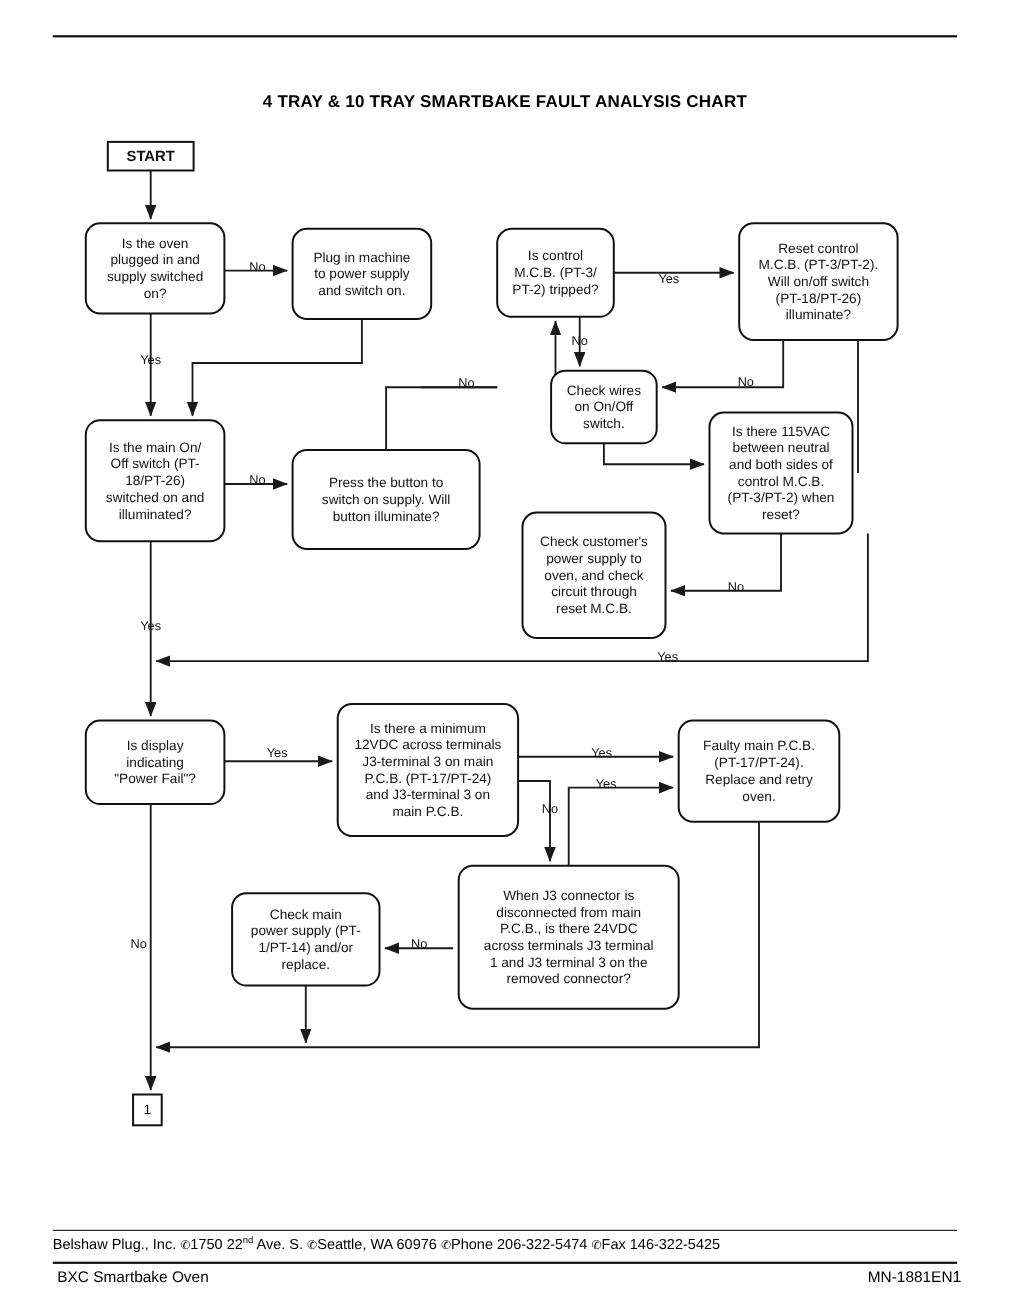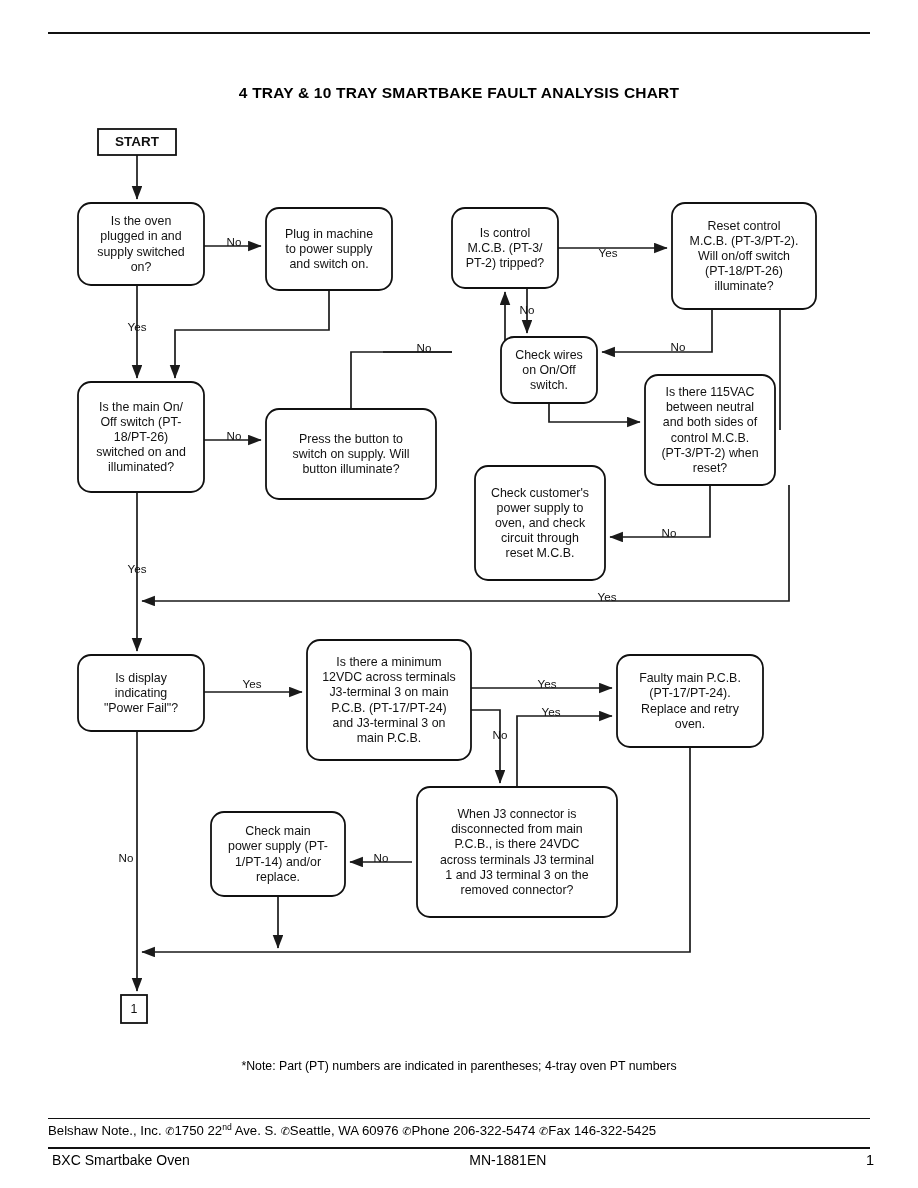--- a/index.html
+++ b/index.html
@@ -326,7 +326,6 @@
   </svg>
 
   <div class="note">
-    <div>*Note: Part (PT) numbers are indicated in parentheses; 4-tray oven PT numbers</div>
   </div>
 
   <div class="footer-rule-top"></div>

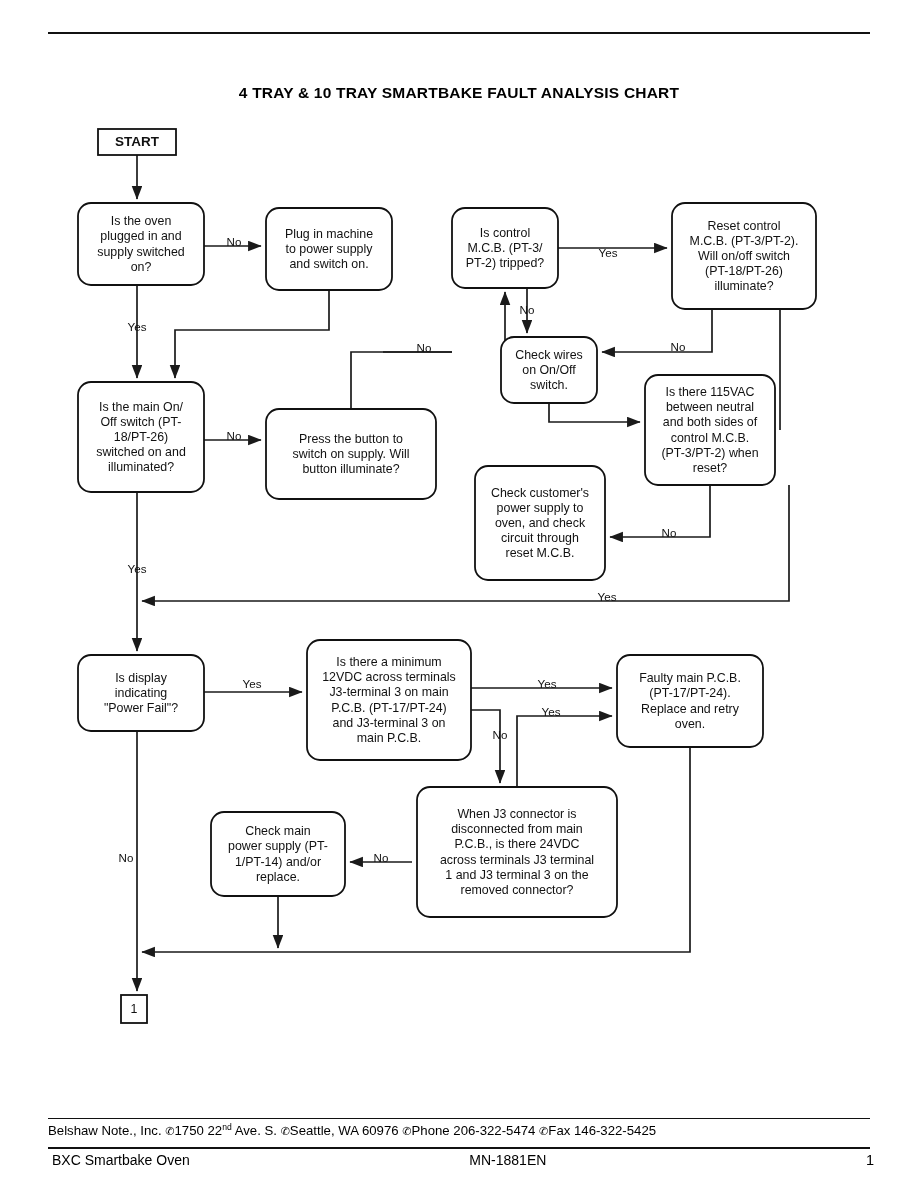--- a/index.html
+++ b/index.html
@@ -331,7 +331,7 @@
   <div class="footer-rule-top"></div>
 
   <div class="footer-address">
-    <span>Belshaw Note., Inc.</span>
+    <span>Belshaw Plug., Inc.</span>
     <span class="sep">✆</span><span>1750 22</span><sup>nd</sup><span> Ave. S.</span>
     <span class="sep">✆</span><span>Seattle, WA 60976</span>
     <span class="sep">✆</span><span>Phone 206-322-5474</span>

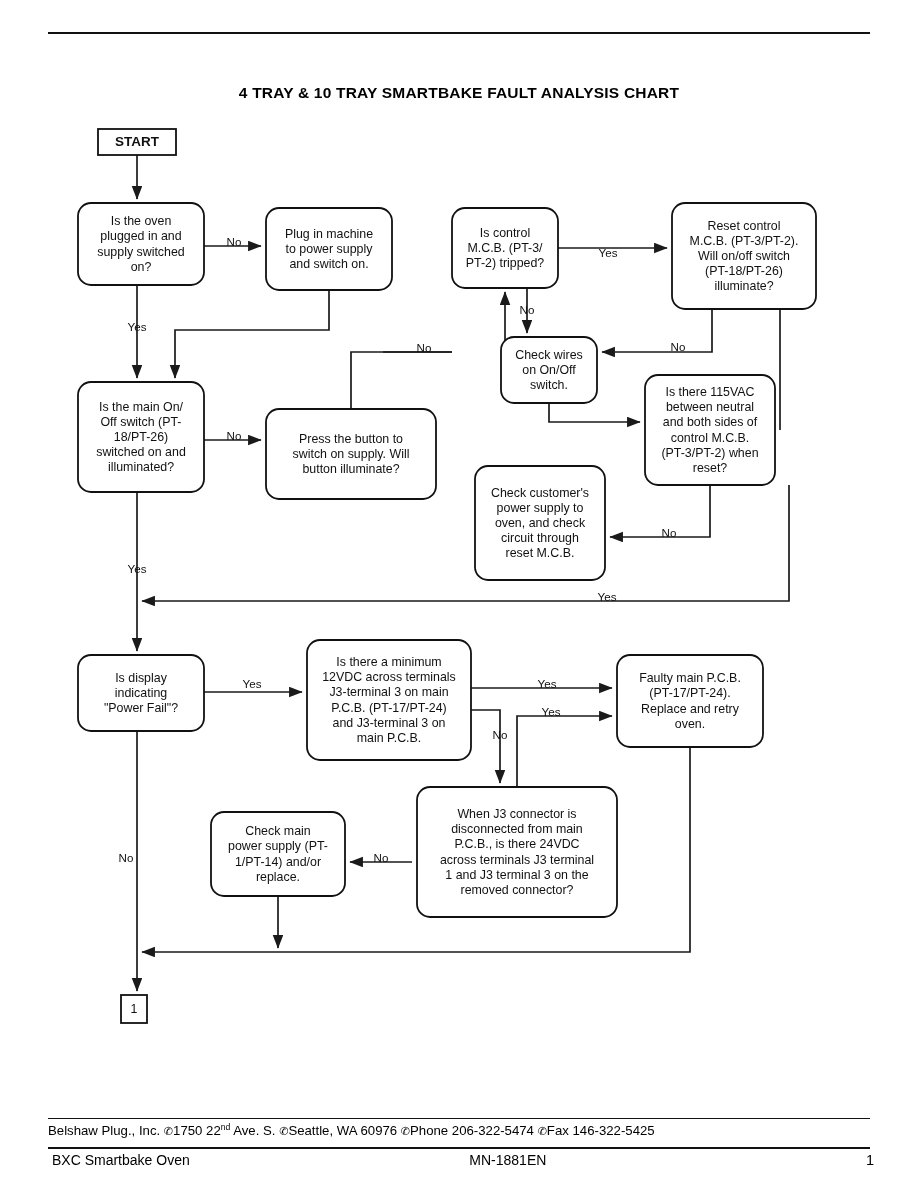--- a/index.html
+++ b/index.html
@@ -124,7 +124,7 @@
     font-size: 14px;
   }
   .footer-left { flex: 0 0 auto; }
-  .footer-center { flex: 1 1 auto; text-align: center; margin-left: -40px; }
+  .footer-center { flex: 1 1 auto; text-align: right; margin-left: -40px; }
   .footer-right { flex: 0 0 auto; font-size: 14.5px; }
 </style>
 </head>

